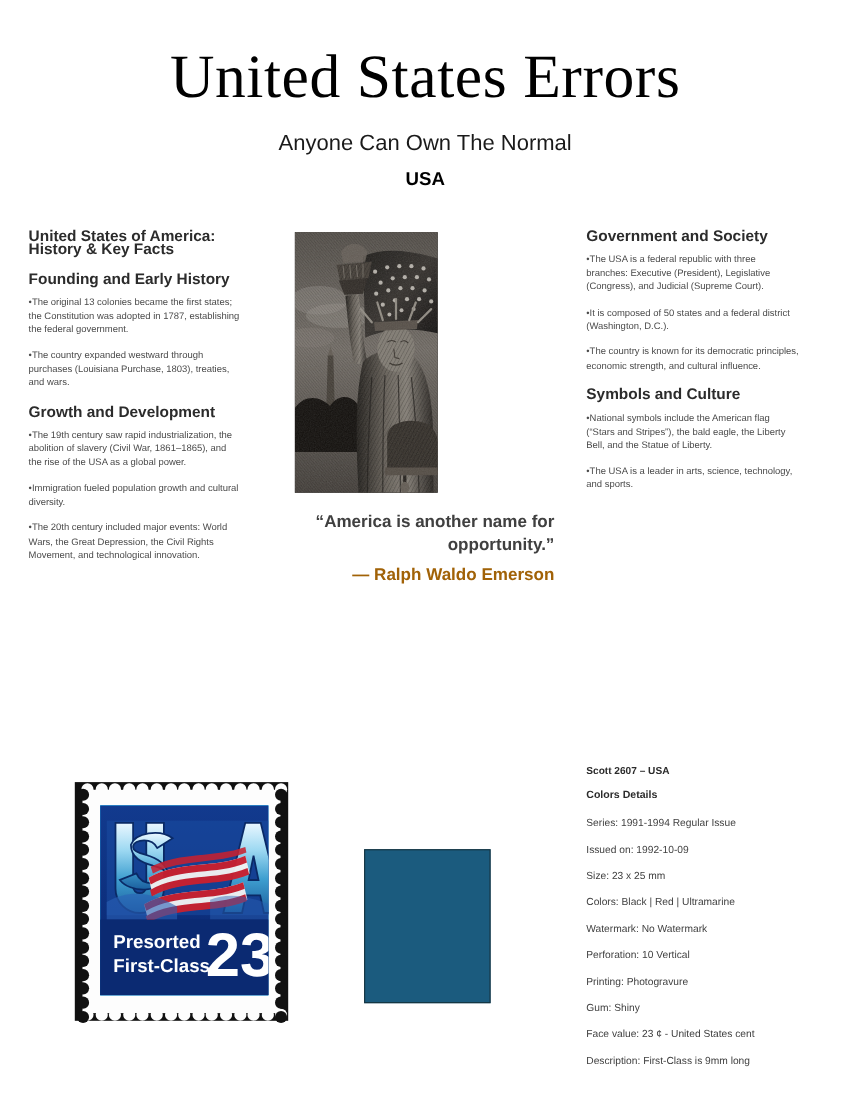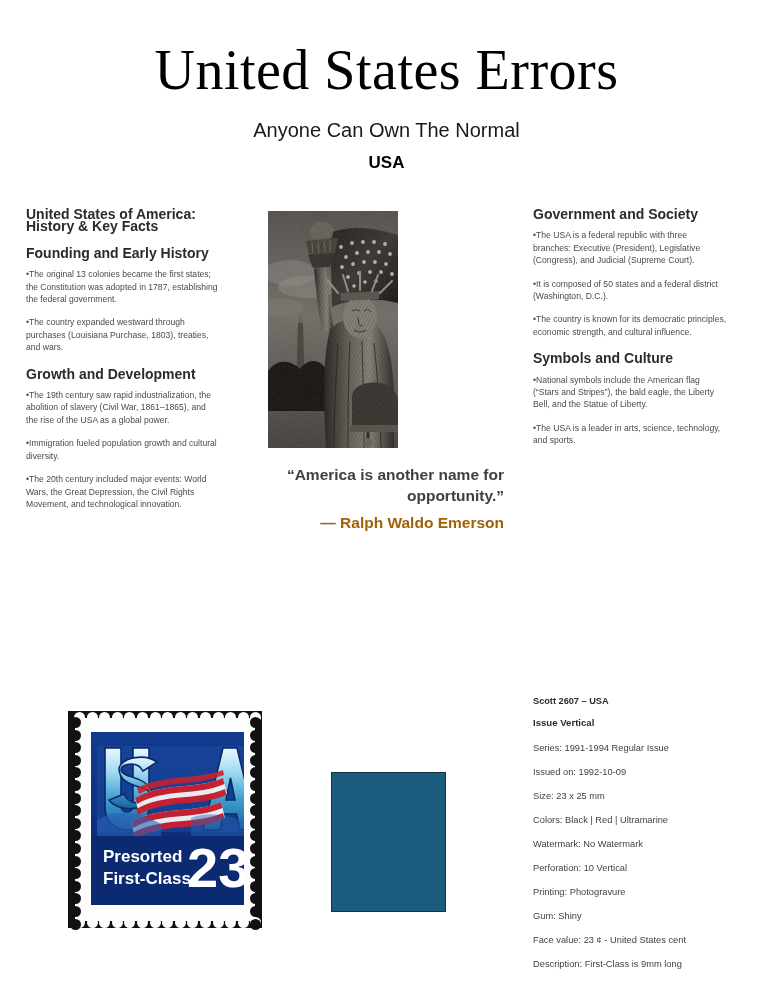--- a/index.html
+++ b/index.html
@@ -483,7 +483,7 @@
 <div class="scott-heading">Scott 2607 – USA</div>
 
 <div class="details">
-  <h4>Issue Vertical</h4>
+  <h4>Colors Details</h4>
 
   <div class="details-row">
     <span class="lbl">Series:</span>

